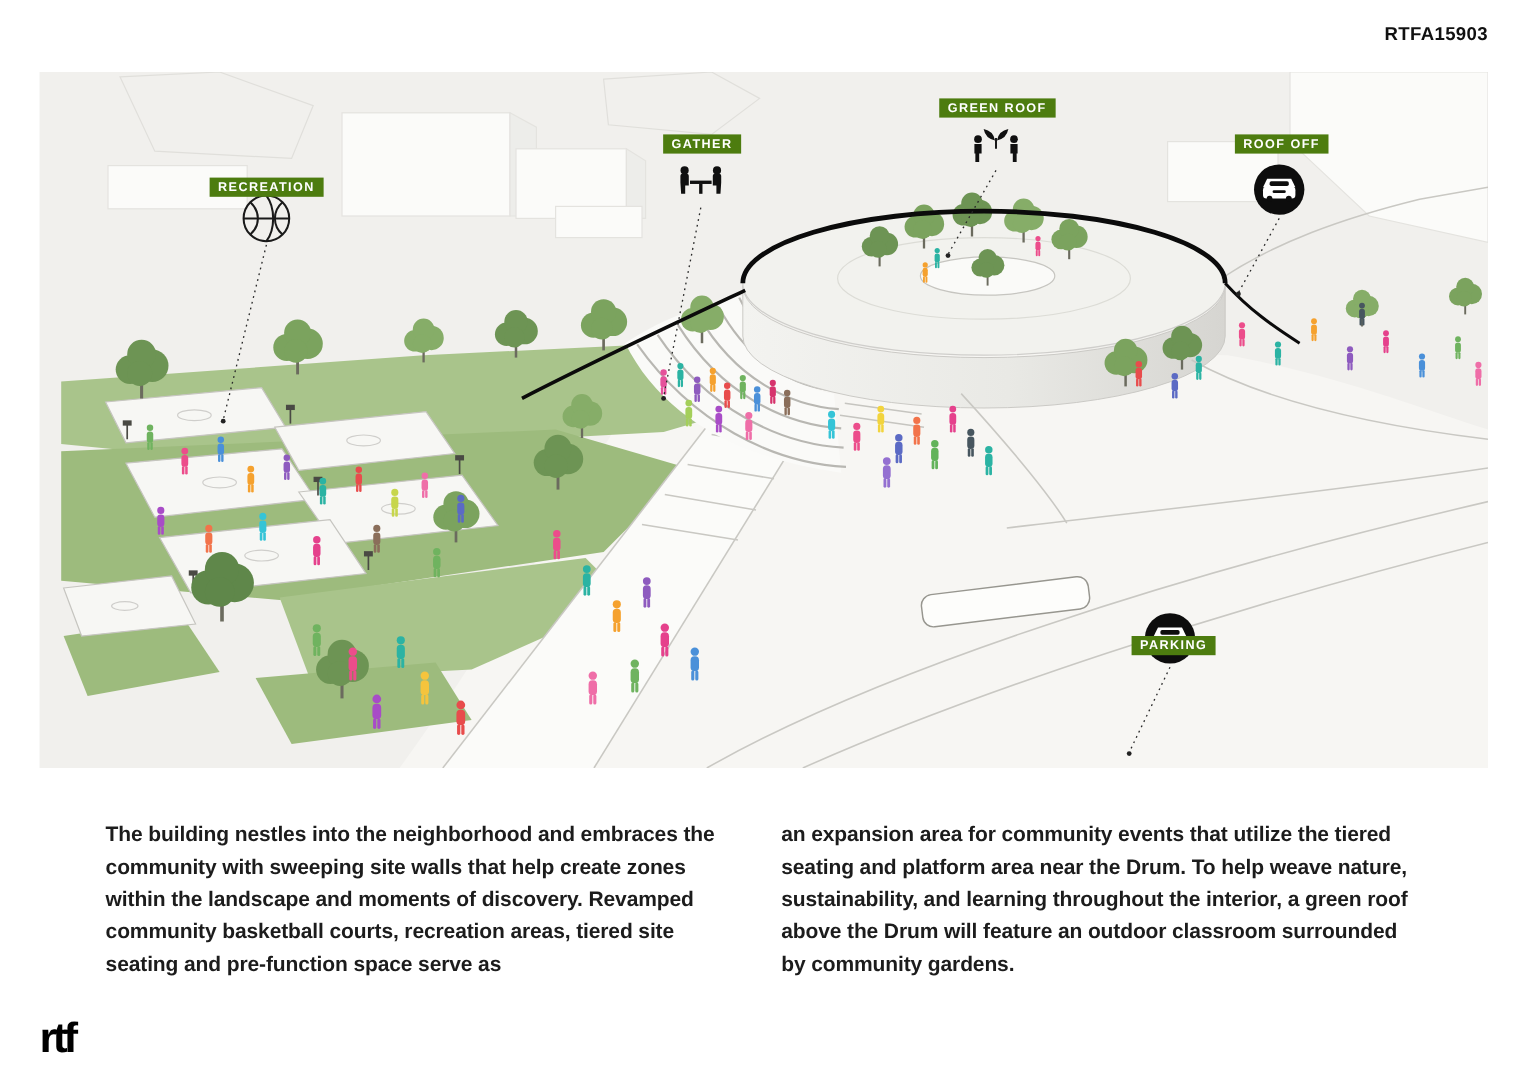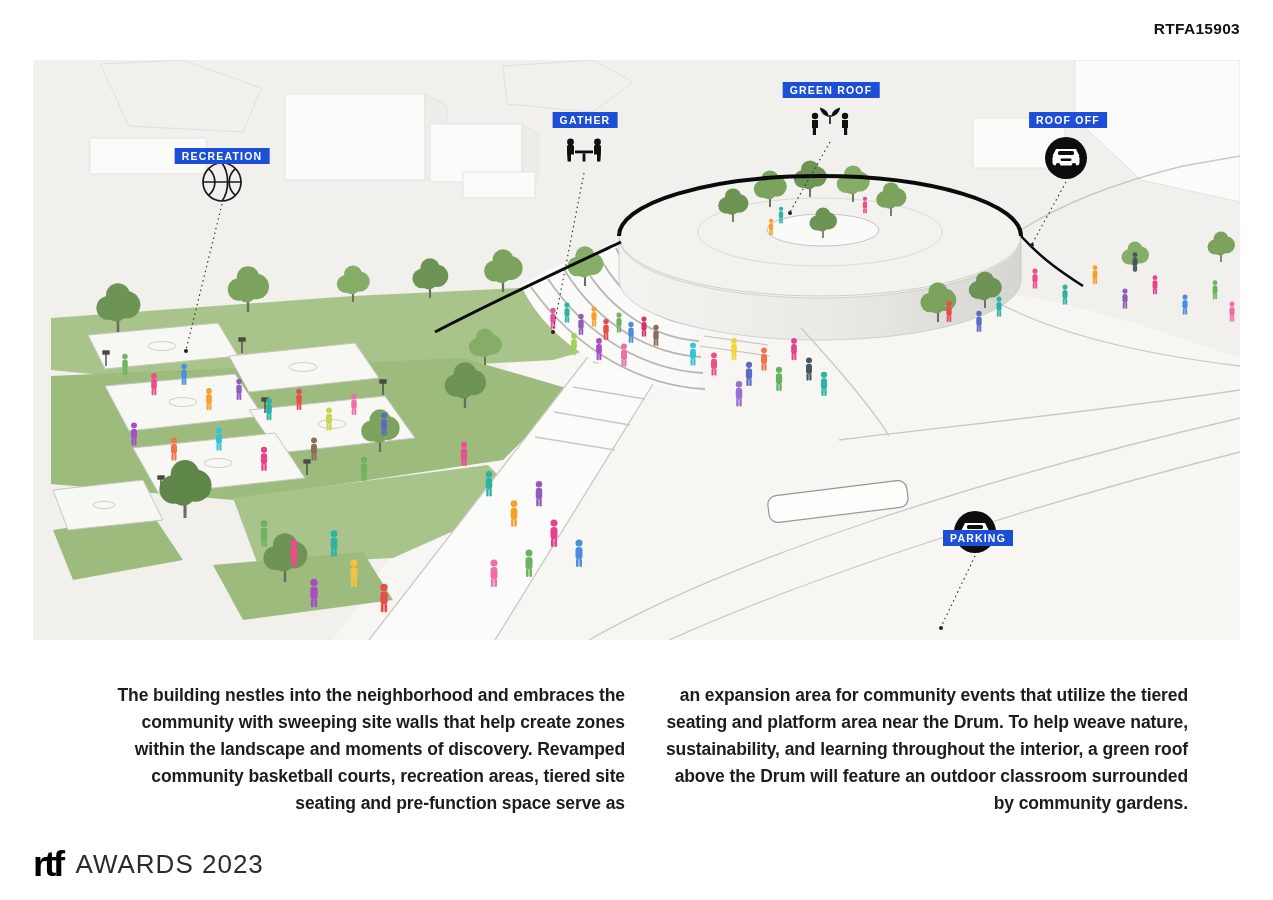--- a/index.html
+++ b/index.html
@@ -16,7 +16,7 @@
   .render svg.scene { position:absolute; left:0; top:0; }
   .tag {
     position:absolute; transform:translateX(-50%);
-    background:#1d4ed8; color:#ffffff; font-size:10.5px; font-weight:700;
+    background:#4d7c0f; color:#ffffff; font-size:10.5px; font-weight:700;
     letter-spacing:1.2px; padding:2px 7px 2px; white-space:nowrap;
   }
   .cols {

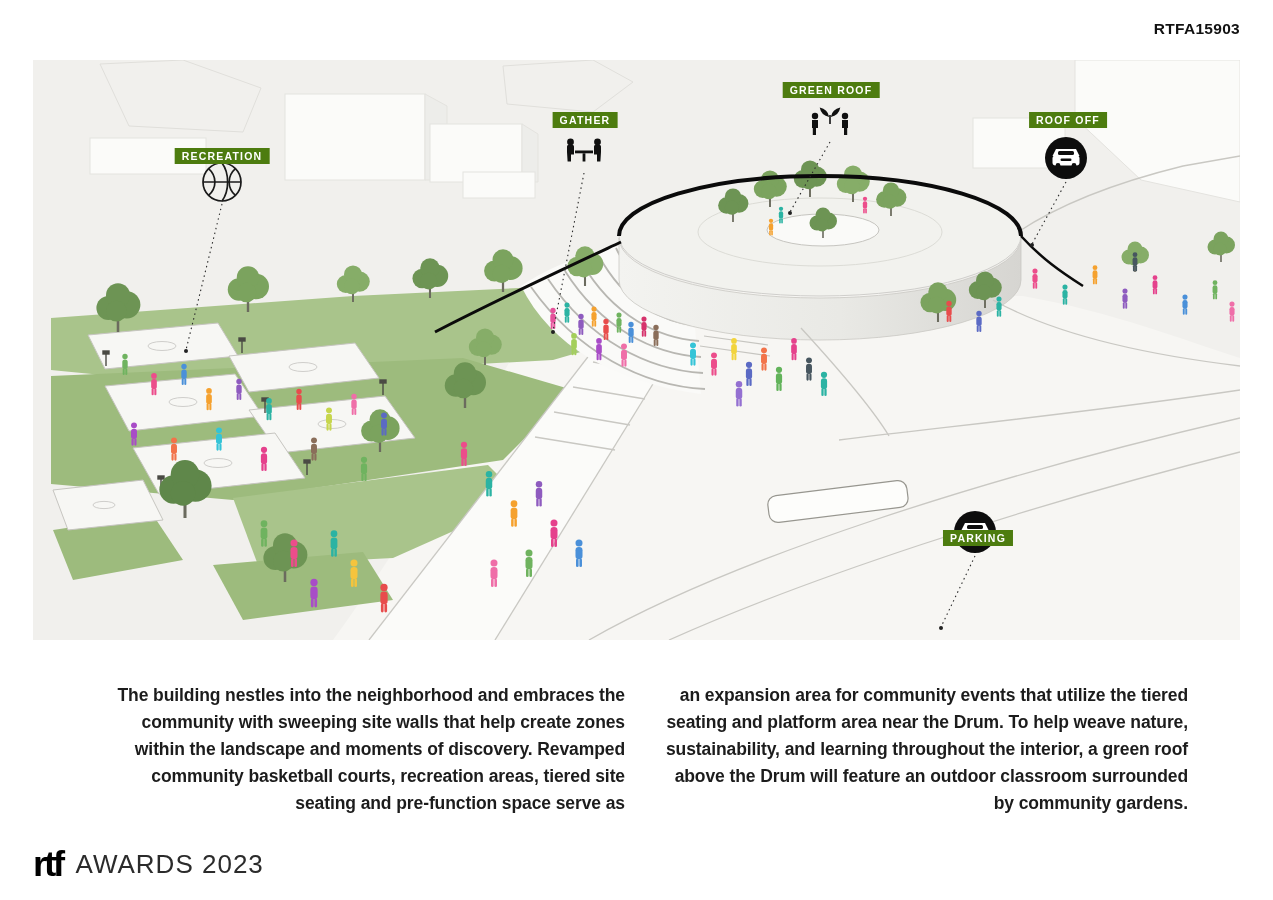--- a/index.html
+++ b/index.html
@@ -26,7 +26,6 @@
   .col {
     margin:0; font-weight:700; font-size:17.5px; line-height:27px; color:#1c1c1c;
     letter-spacing:-0.1px;
-    text-align:right;
   }
   .footer {
     position:absolute; left:33px; top:846px; display:flex; align-items:center; gap:14px;

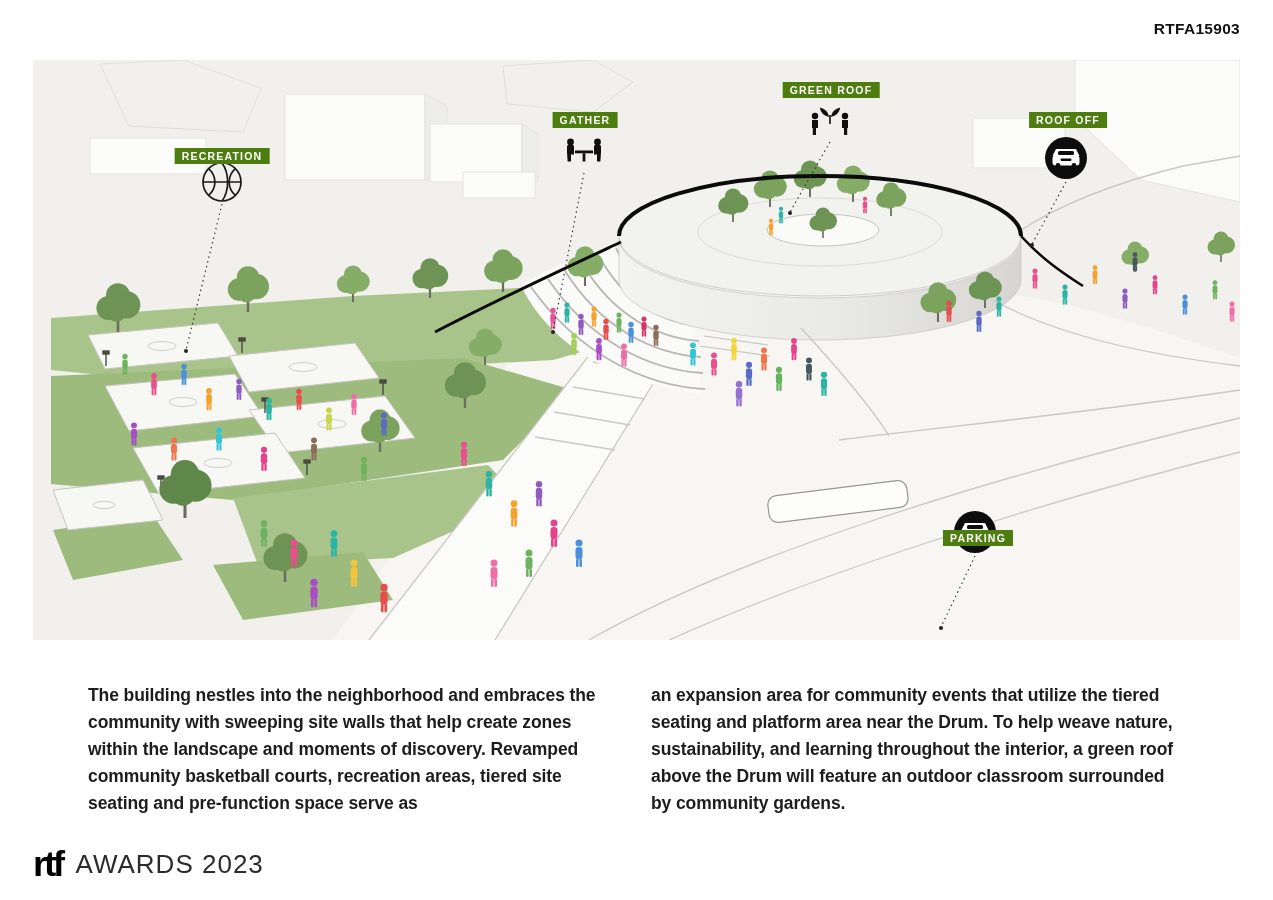--- a/index.html
+++ b/index.html
@@ -341,7 +341,6 @@
 
 <div class="footer">
   <span class="rtf-mark">rtf</span>
-  <span class="awards">AWARDS 2023</span>
 </div>
 
 </body></html>

